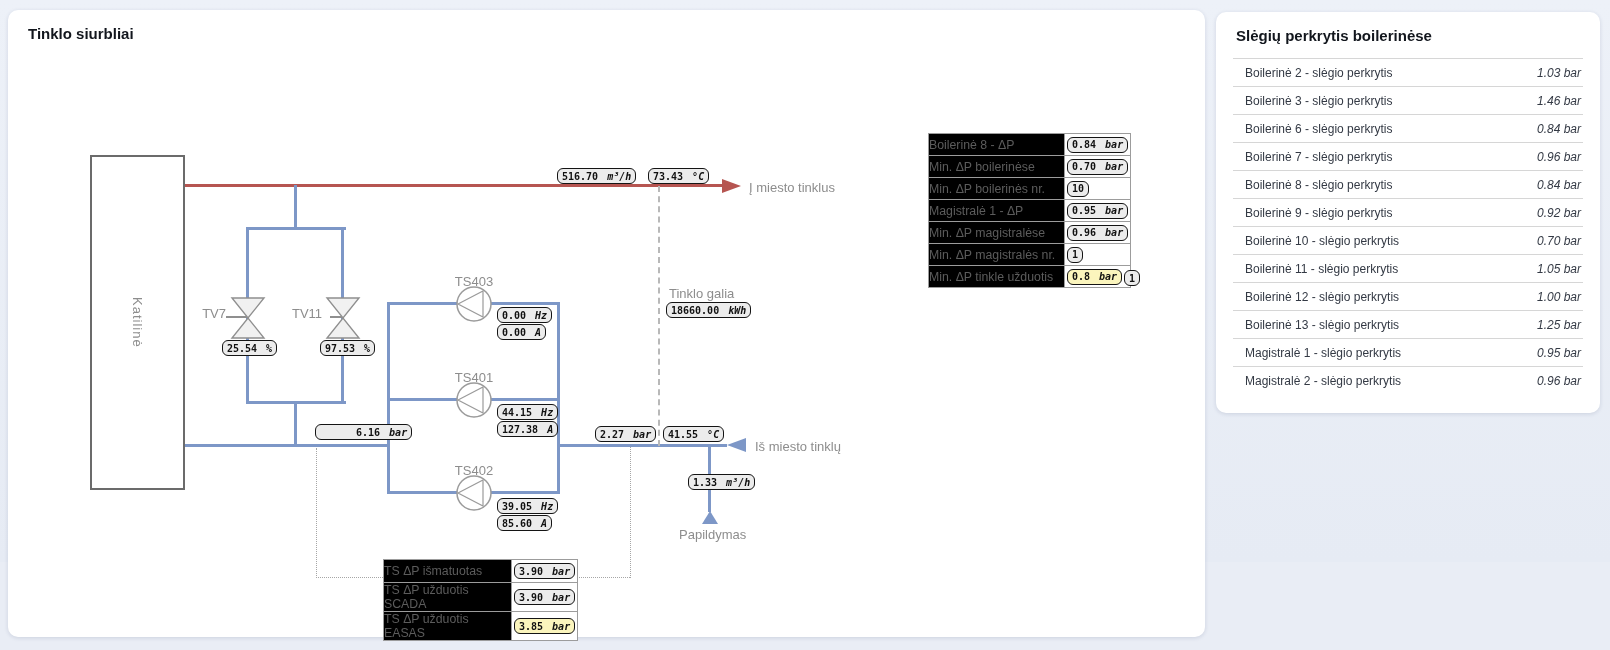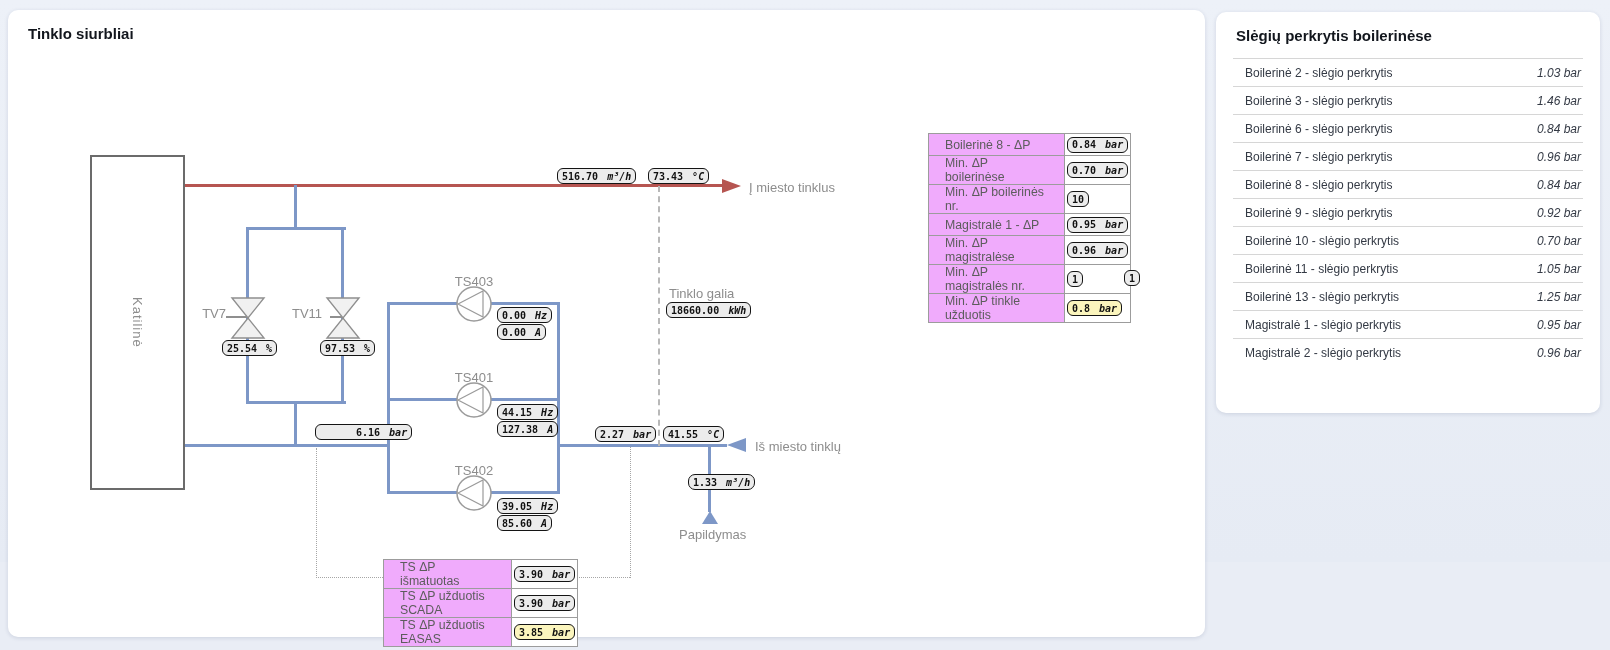--- a/index.html
+++ b/index.html
@@ -47,7 +47,7 @@
   
   table.sctable{position:absolute;border-collapse:collapse;background:#fff;}
   table.sctable td{border:1px solid #9c9c9c;font-size:12.3px;color:#5c5c5c;vertical-align:middle;}
-  table.sctable td.lbl{background:#f0abfc;padding:0 16px;}
+  table.sctable td.lbl{background:#000000;padding:0 0;}
   table.sctable td.val{background:#fff;padding:0 2px;}
   #dp-table td{height:22px;} #dp-table td.lbl{width:136px;} #dp-table td.val{width:58px;}
   #ts-table td{height:23px;} #ts-table td.lbl{width:128px;} #ts-table td.val{width:64px;}

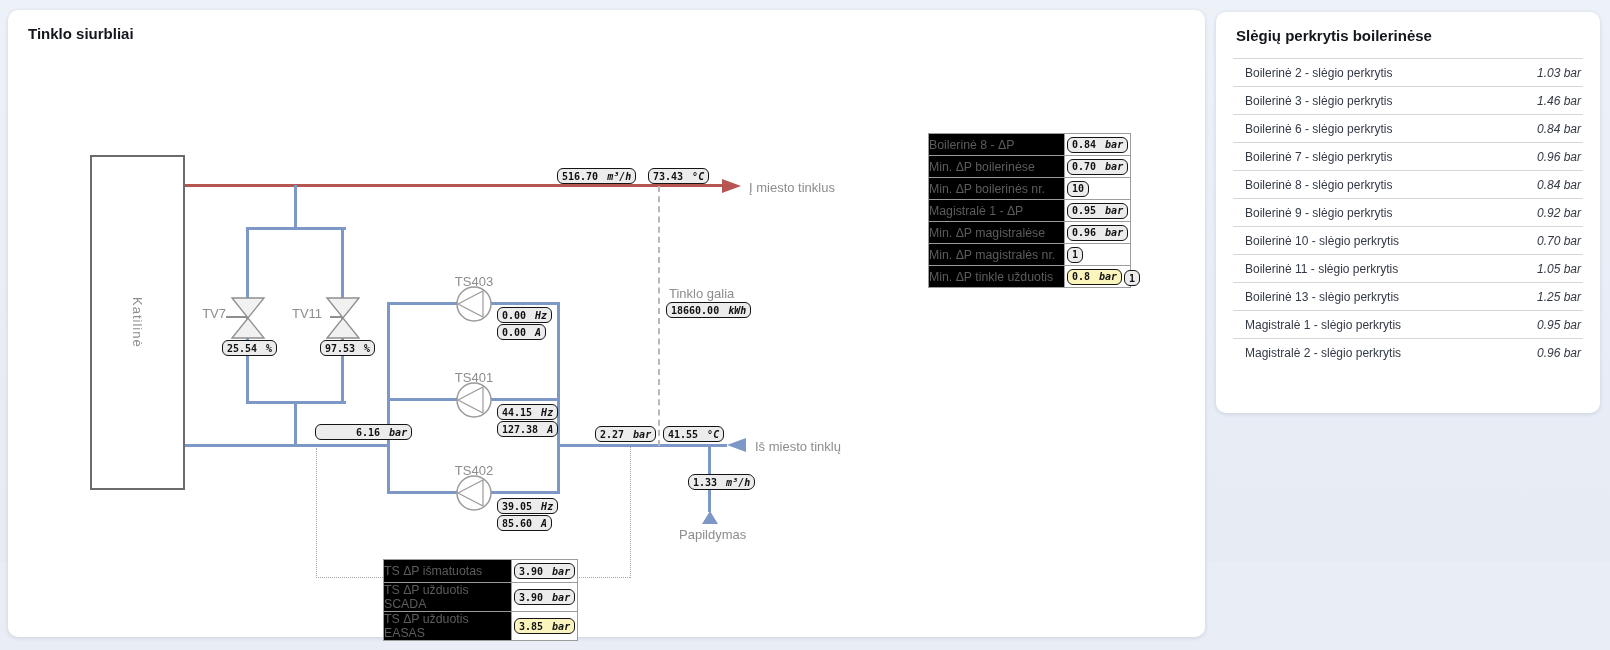--- a/index.html
+++ b/index.html
@@ -322,6 +322,10 @@
           <span class="pval">1.05 bar</span>
         </div>
       <div class="prow">
+          <span class="plbl">Boilerinė 12 - slėgio perkrytis</span>
+          <span class="pval">1.00 bar</span>
+        </div>
+      <div class="prow">
           <span class="plbl">Boilerinė 13 - slėgio perkrytis</span>
           <span class="pval">1.25 bar</span>
         </div>

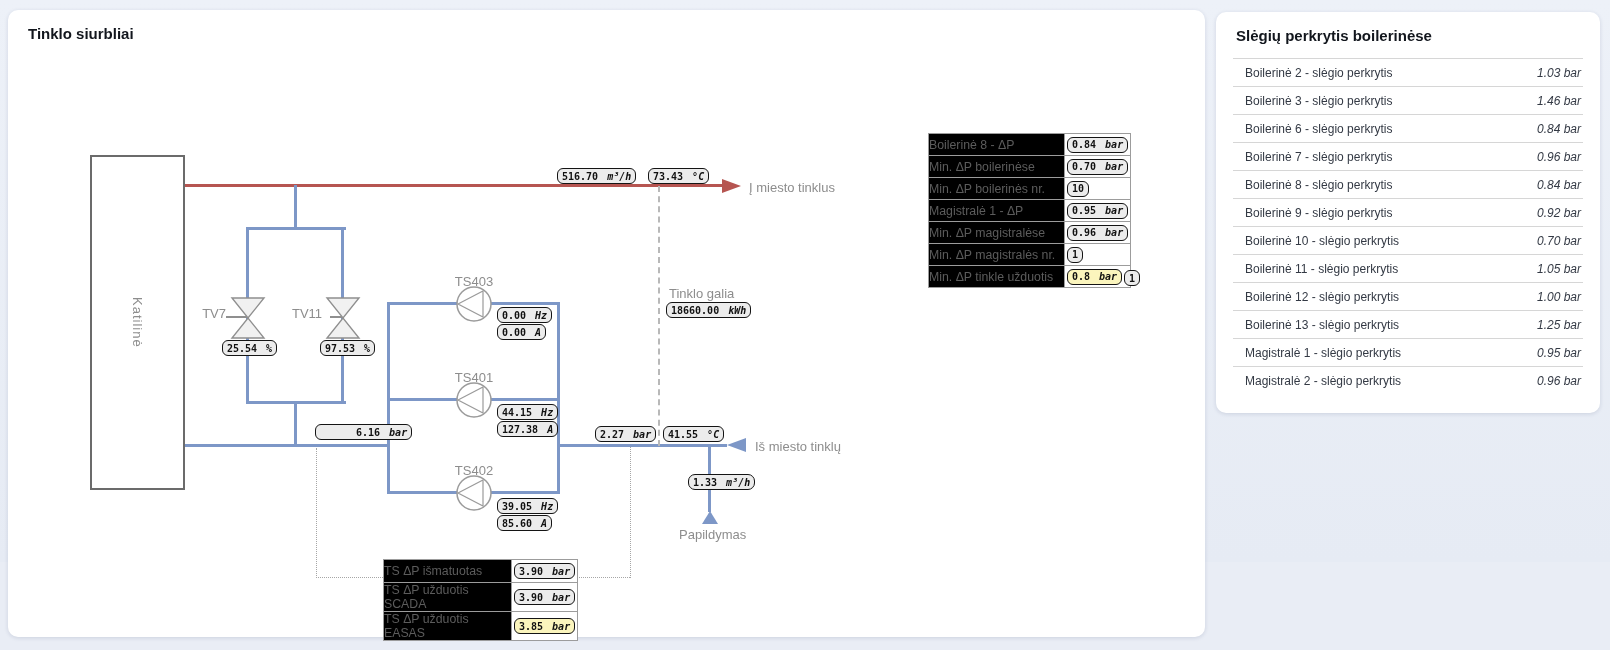--- a/index.html
+++ b/index.html
@@ -199,7 +199,7 @@
       <span class="rv">41.55</span>
       <span class="ru">°C</span>
     </div>
-    <div class="readout abs" style="left:680px;top:464px;border-radius:7px;">
+    <div class="readout abs" style="left:680px;top:464px;">
       <span class="rv">1.33</span>
       <span class="ru">m³/h</span>
     </div>

